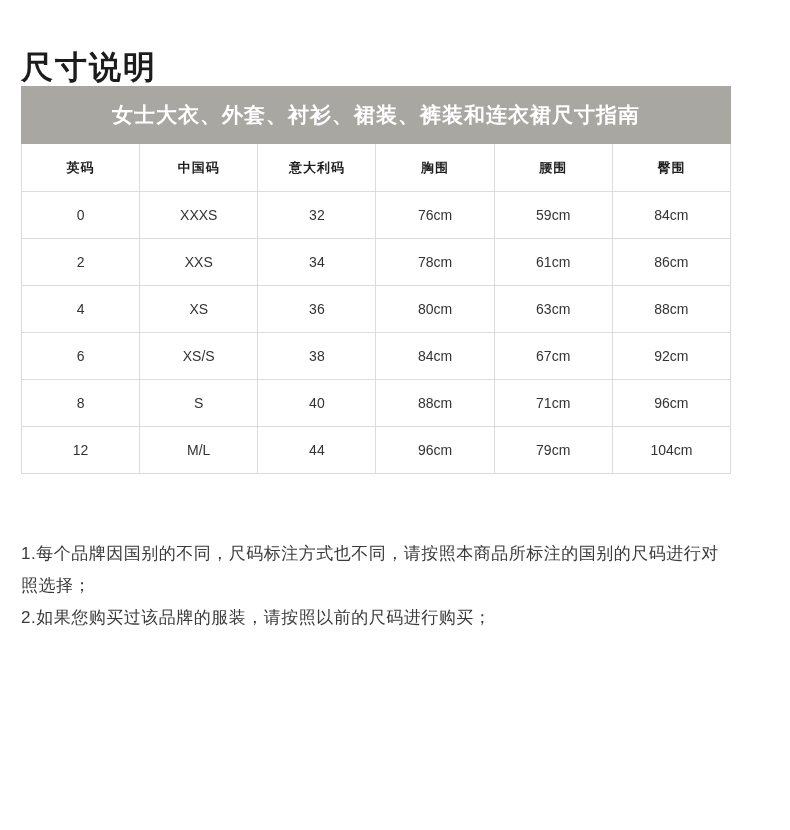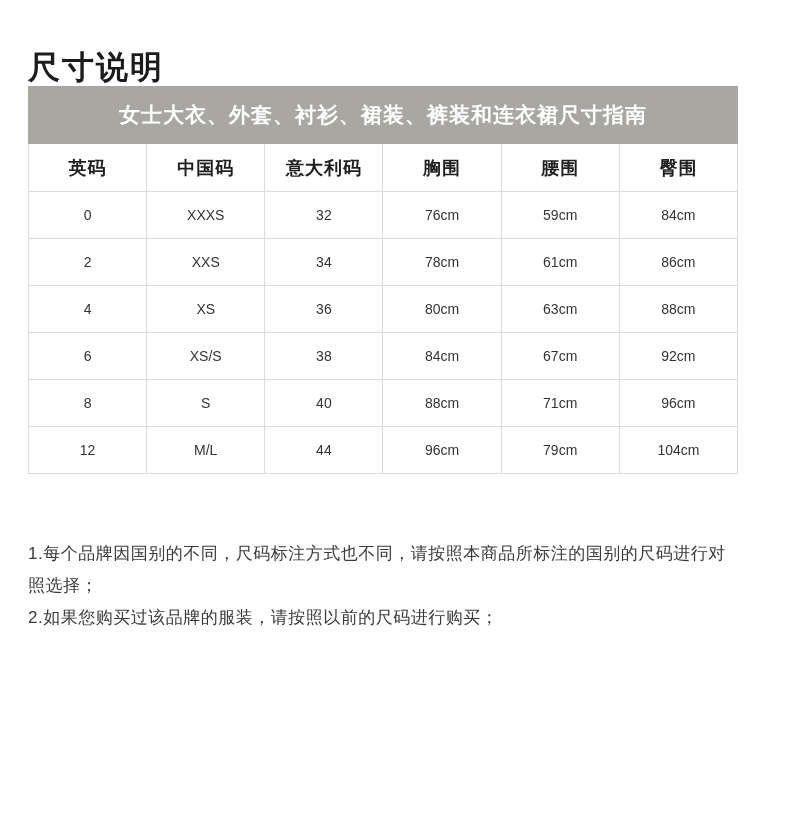--- a/index.html
+++ b/index.html
@@ -19,7 +19,7 @@
     width: 790px;
     height: 798px;
     box-sizing: border-box;
-    padding: 0 28px;
+    padding: 0 21px;
   }
   .page-title {
     font-size: 32px;

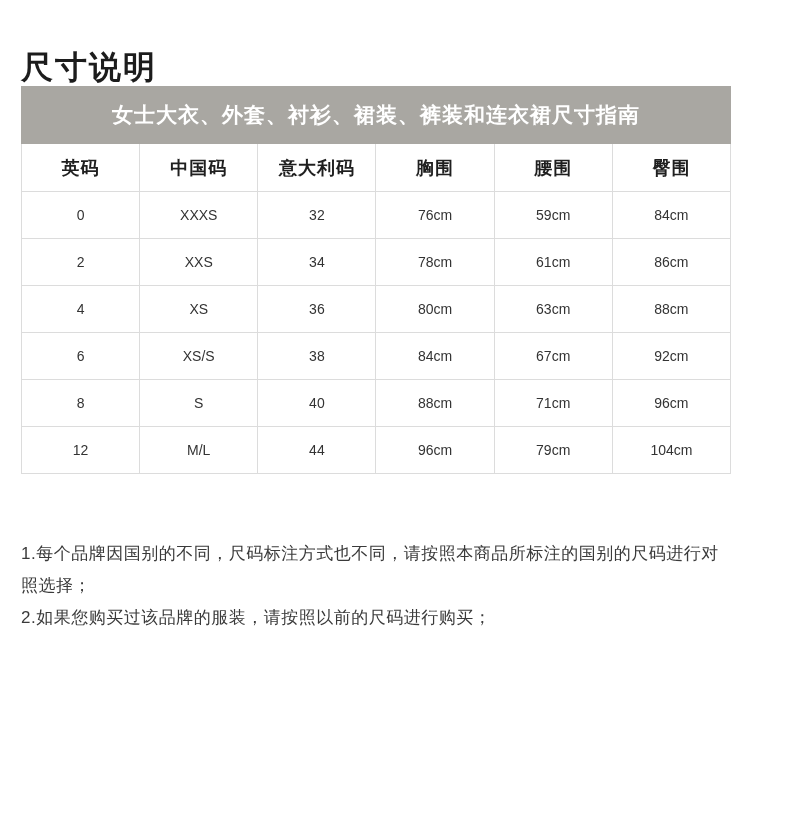--- a/index.html
+++ b/index.html
@@ -53,7 +53,7 @@
   }
   .col-head {
     background: #ffffff;
-    font-size: 18px;
+    font-size: 13px;
     font-weight: bold;
     color: #1f1f1f;
     height: 45px;

